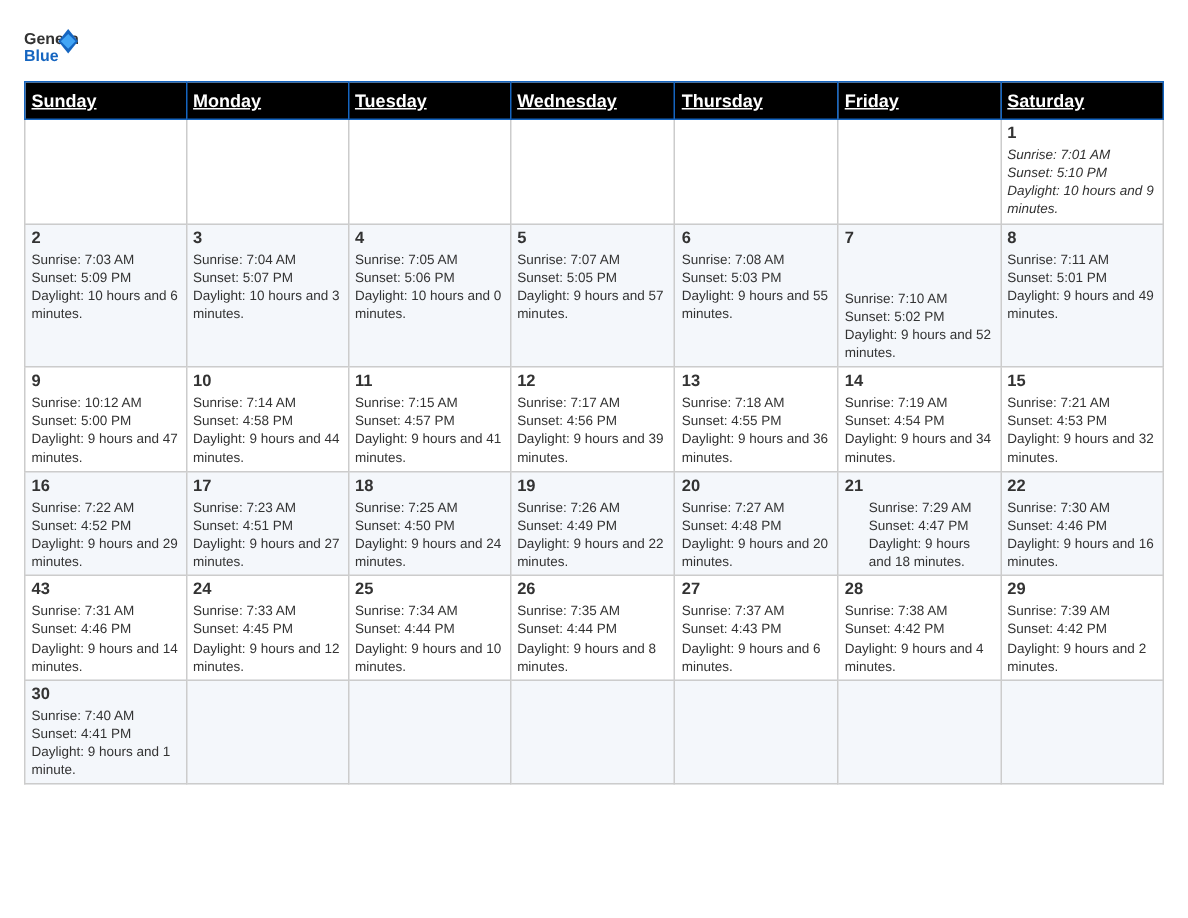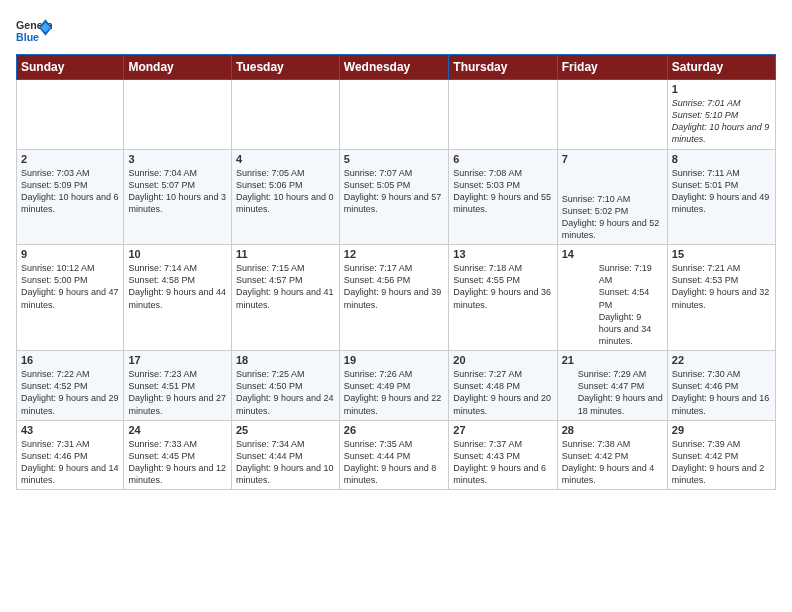--- a/index.html
+++ b/index.html
@@ -89,7 +89,8 @@
       background: #f4f7fb;
     }
     .calendar thead tr th {
-      background: #7f1d1d;
+      background: #000000;
+      text-decoration: underline;
     }
   </style>
 </head>

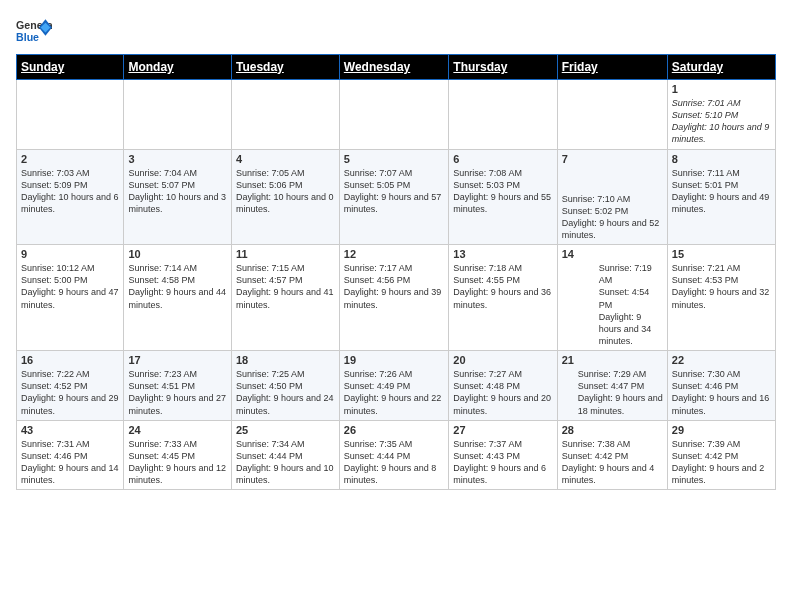--- a/index.html
+++ b/index.html
@@ -216,7 +216,7 @@
           </td>
           <td>
             <span class="day-num">14</span>
-            <div class="day-info" style="white-space: pre-line; margin-left: 37px;">Sunrise: 7:19 AM
+            <div class="day-info" style="white-space: pre-line;">Sunrise: 7:19 AM
 Sunset: 4:54 PM
 Daylight: 9 hours and 34 minutes.</div>
           </td>

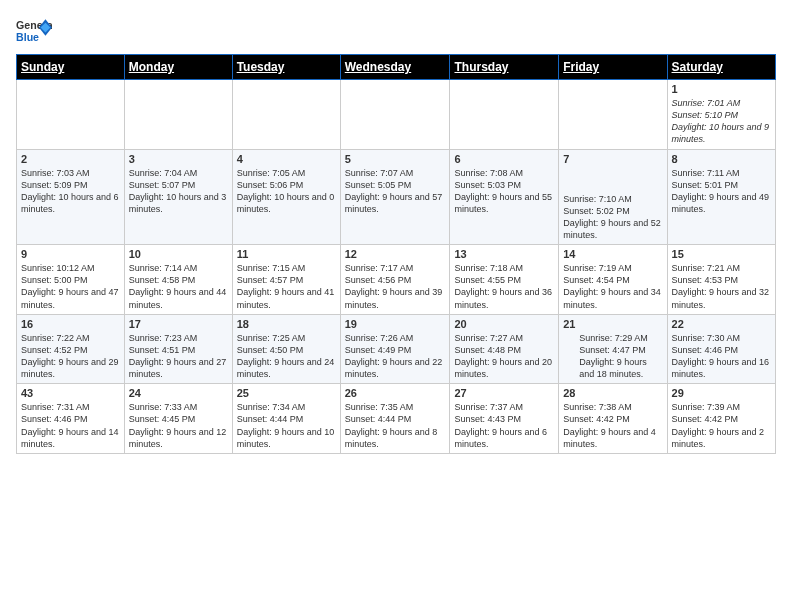--- a/index.html
+++ b/index.html
@@ -315,6 +315,20 @@
 Daylight: 9 hours and 2 minutes.</div>
           </td>
         </tr>
+        <tr>
+          <td>
+            <span class="day-num">30</span>
+            <div class="day-info" style="white-space: pre-line;">Sunrise: 7:40 AM
+Sunset: 4:41 PM
+Daylight: 9 hours and 1 minute.</div>
+          </td>
+          <td class="empty-cell"></td>
+          <td class="empty-cell"></td>
+          <td class="empty-cell"></td>
+          <td class="empty-cell"></td>
+          <td class="empty-cell"></td>
+          <td class="empty-cell"></td>
+        </tr>
       </tbody>
   </table>
 </div>

